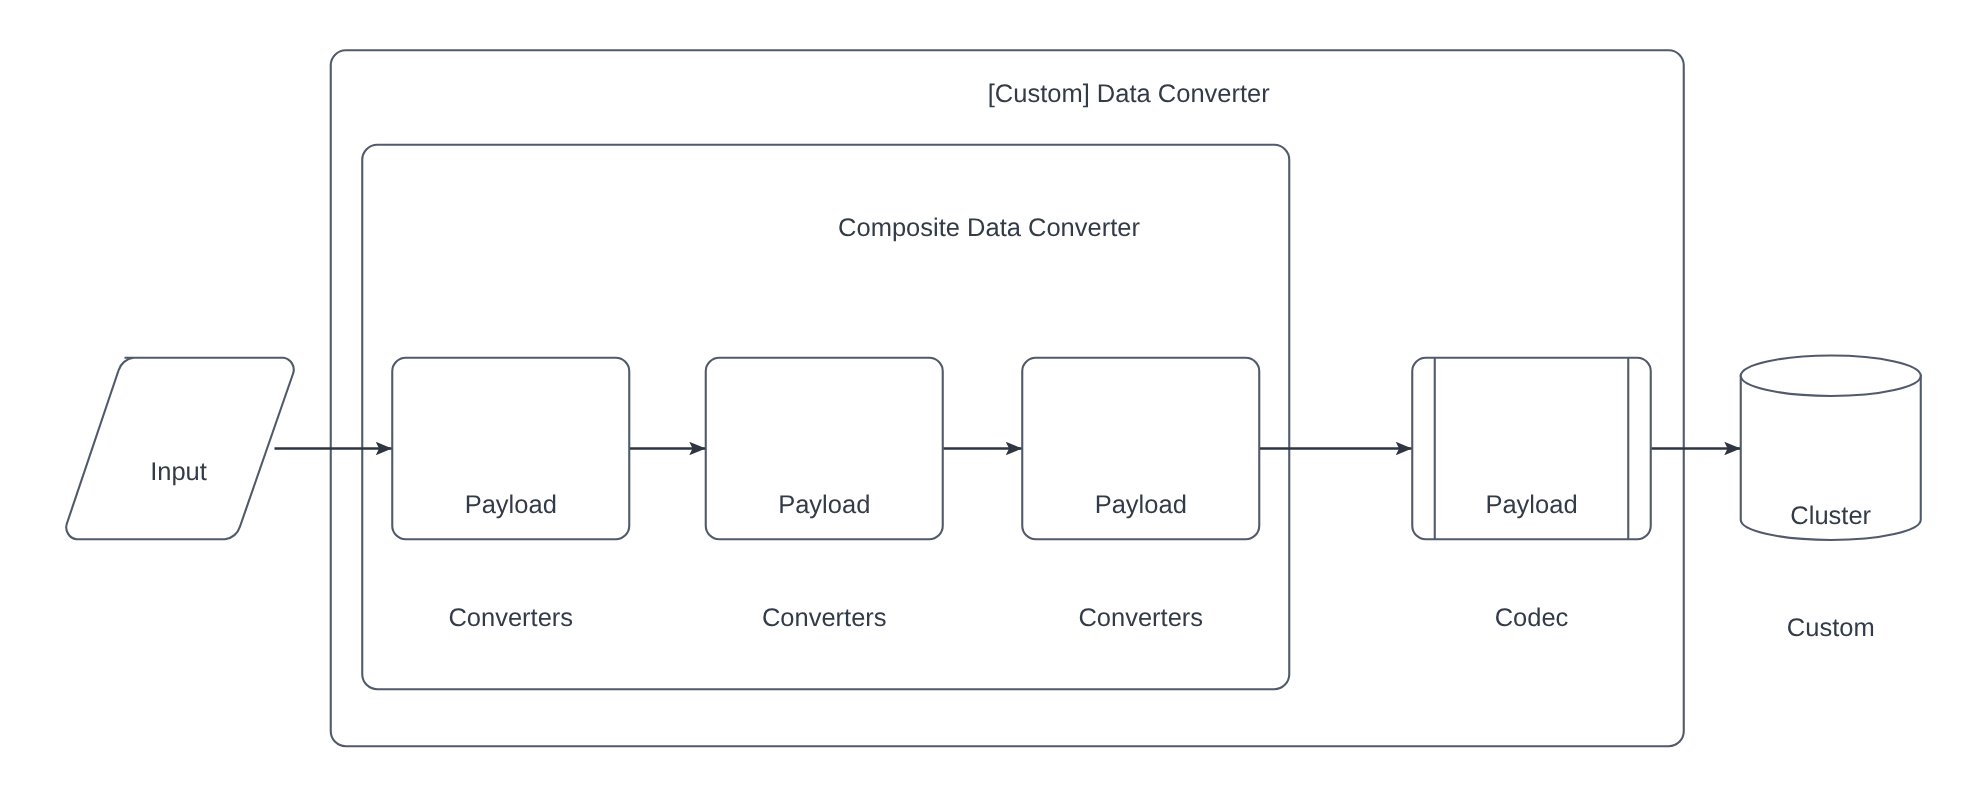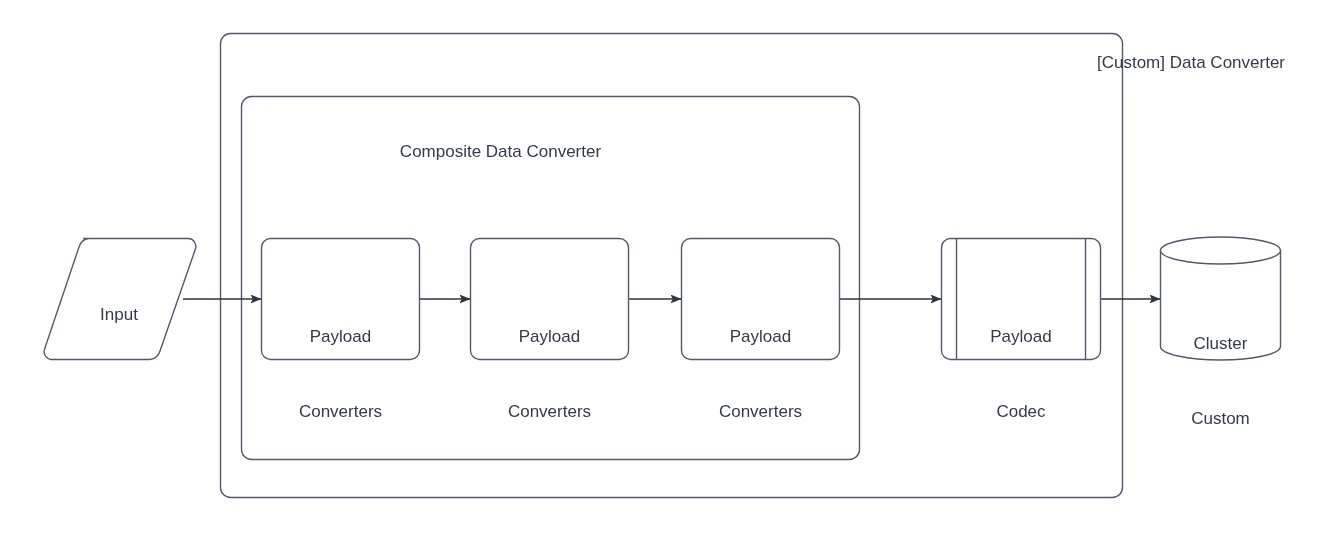--- a/index.html
+++ b/index.html
@@ -81,7 +81,7 @@
     <line x1="1101" y1="299" x2="1160" y2="299" stroke="#2f3641" stroke-width="1.6" marker-end="url(#arrowhead)"></line>
   </svg>
 
-  <div class="lbl" style="left:220px; top:51px; width:1065px;text-align:right;">[Custom] Data Converter</div>
+  <div class="lbl" style="left:220px; top:51px; width:1065px;">[Custom] Data Converter</div>
 
   <div class="lbl" style="left:241px; top:140px; width:519px;">Composite Data Converter</div>
 

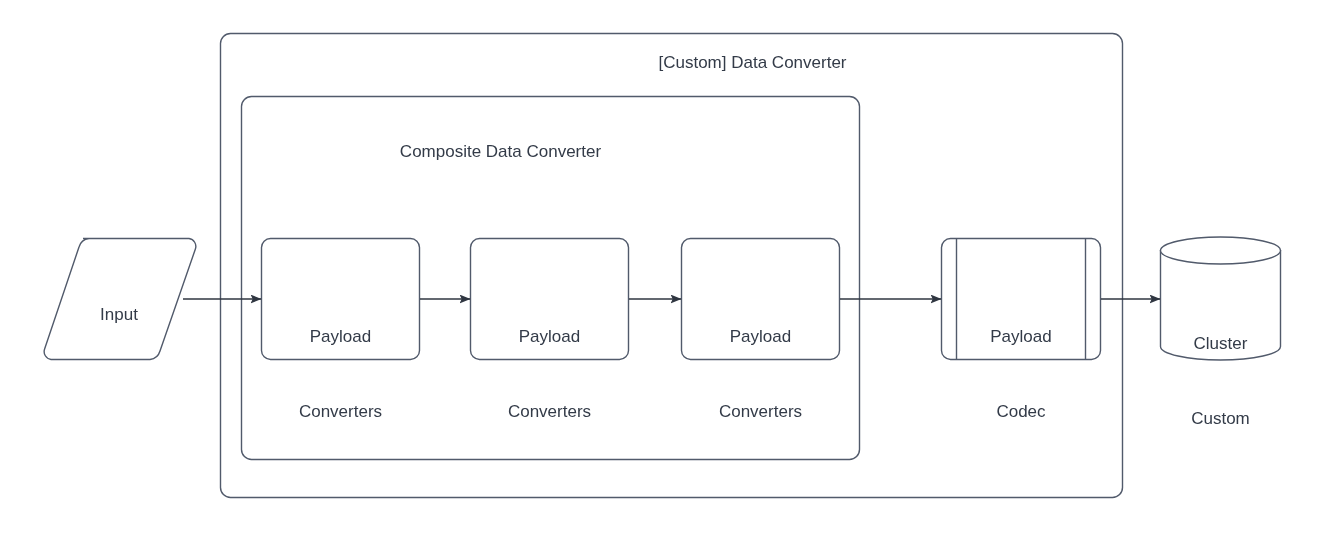--- a/index.html
+++ b/index.html
@@ -83,7 +83,7 @@
 
   <div class="lbl" style="left:220px; top:51px; width:1065px;">[Custom] Data Converter</div>
 
-  <div class="lbl" style="left:241px; top:140px; width:519px;">Composite Data Converter</div>
+  <div class="lbl" style="left:241px; top:140px; width:519px;text-align:right;">Composite Data Converter</div>
 
   <div class="lbl" style="left:42px; top:287px; width:154px;margin-top:16px;">Input</div>
 

